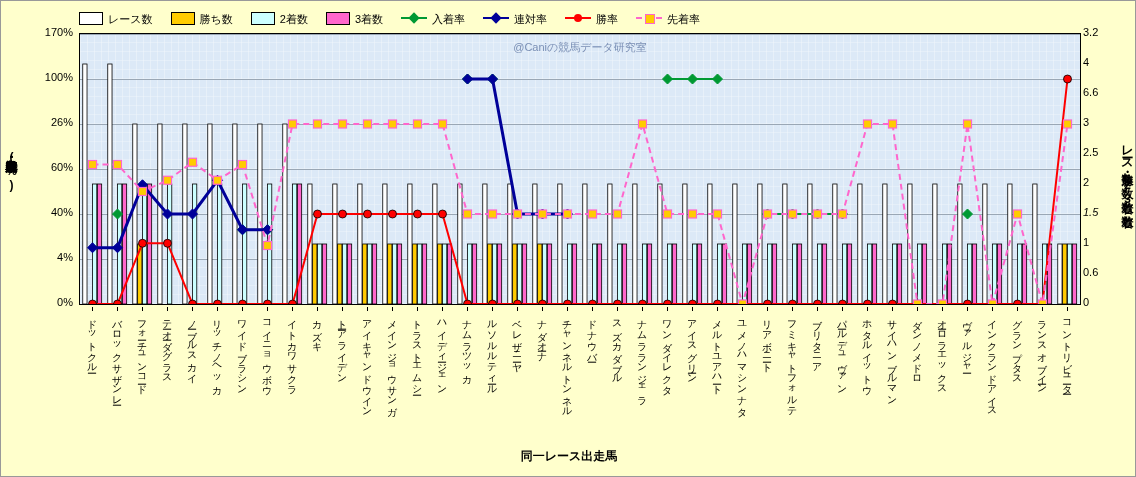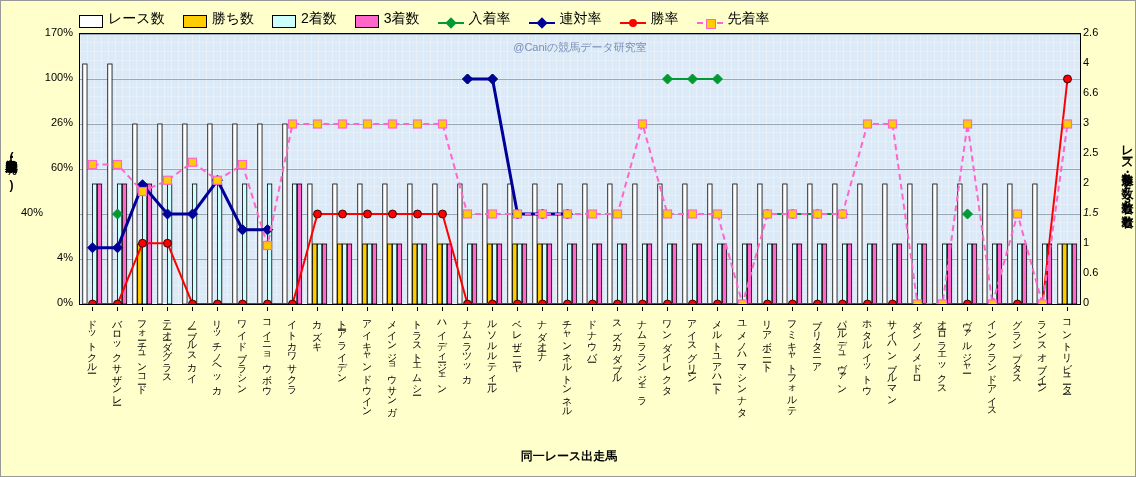--- a/index.html
+++ b/index.html
@@ -11,7 +11,7 @@
   #root{position:relative;width:1136px;height:477px;box-sizing:border-box;border:1px solid #999;background:#ffffcc;}
   
   #legend{position:absolute;left:78px;top:8px;width:900px;height:20px;display:flex;align-items:center;gap:18px;}
-  .lg{display:flex;align-items:flex-end;gap:5px;font-size:14px;color:#000;white-space:nowrap;}
+  .lg{display:flex;align-items:flex-start;gap:5px;font-size:11px;color:#000;white-space:nowrap;}
   .lg .swatch-bar{width:22px;height:11px;border:1px solid #000;}
   .lg .swatch-line{width:26px;height:11px;position:relative;}
   .lg .swatch-line i{position:absolute;left:0;top:5px;width:26px;height:2px;display:block;}

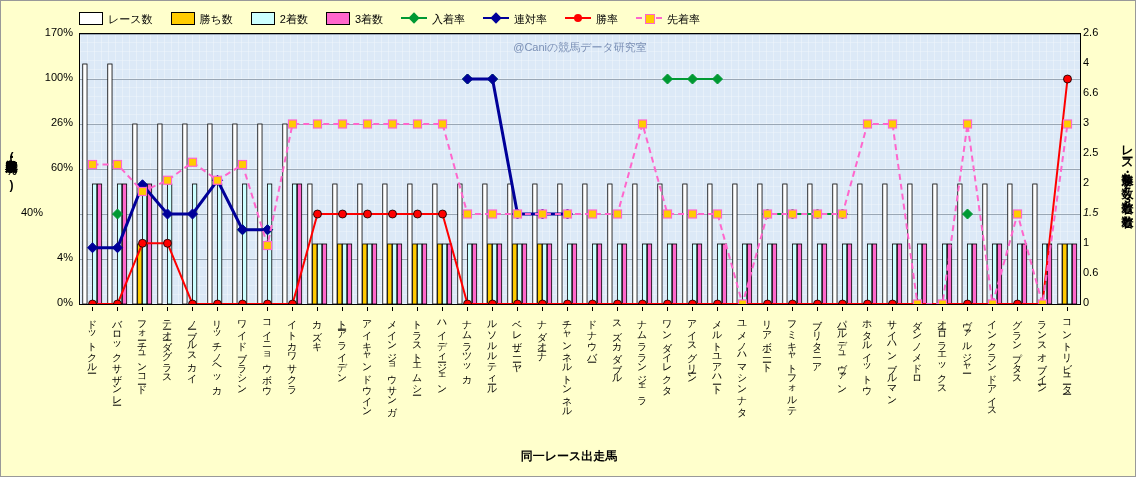--- a/index.html
+++ b/index.html
@@ -116,7 +116,7 @@
       <div class="ytickR" style="left: 1082px; top: 115px;">3</div>
       <div class="ytickR" style="left: 1082px; top: 85px;">6.6</div>
       <div class="ytickR" style="left: 1082px; top: 55px;">4</div>
-      <div class="ytickR" style="left: 1082px; top: 25px;">2.6</div>
+      <div class="ytickR" style="left: 1082px; top: 25px;">3.2</div>
     </div>
 
   <div id="plotbox">

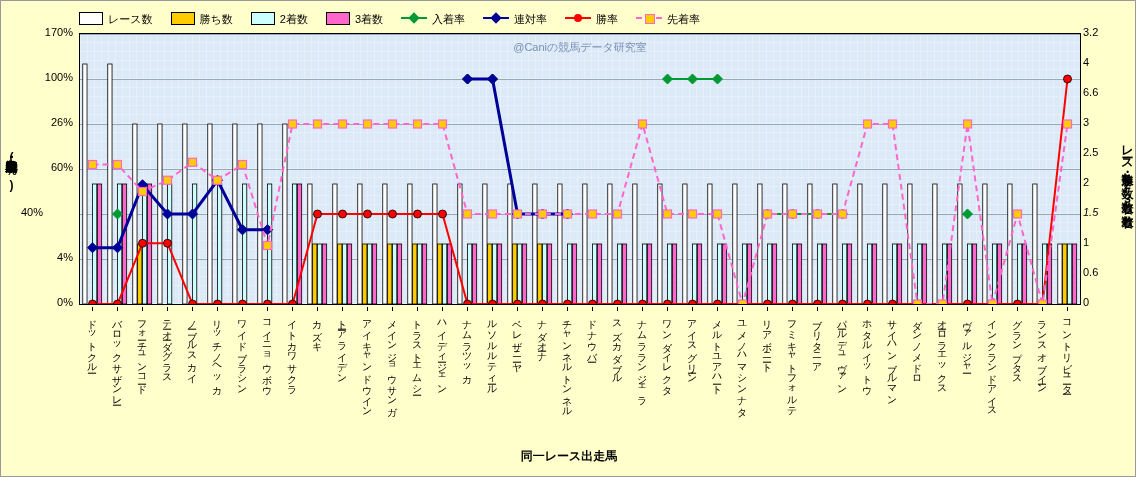--- a/index.html
+++ b/index.html
@@ -100,7 +100,7 @@
   <div id="yticksL">
       <div class="ytick" style="left: 26px; top: 295px;">0%</div>
       <div class="ytick" style="left: 26px; top: 250px;">4%</div>
-      <div class="ytick" style="left: 8px; top: 205px; text-align: center;">40%</div>
+      <div class="ytick" style="left: 26px; top: 205px;">40%</div>
       <div class="ytick" style="left: 26px; top: 160px;">60%</div>
       <div class="ytick" style="left: 26px; top: 115px;">26%</div>
       <div class="ytick" style="left: 26px; top: 70px;">100%</div>

